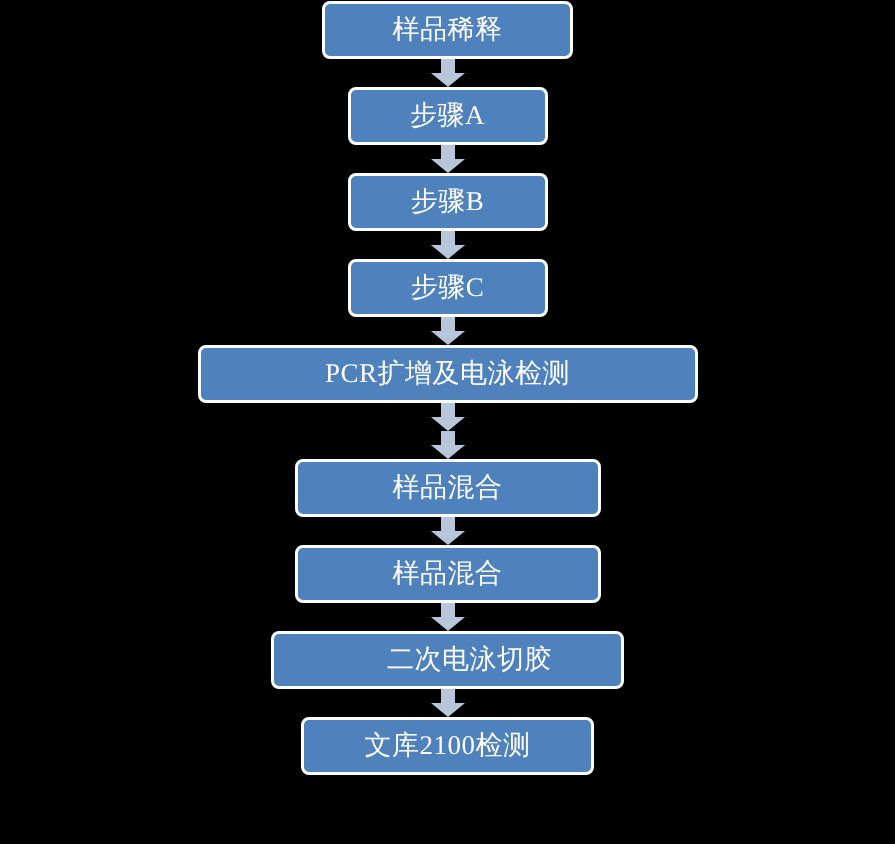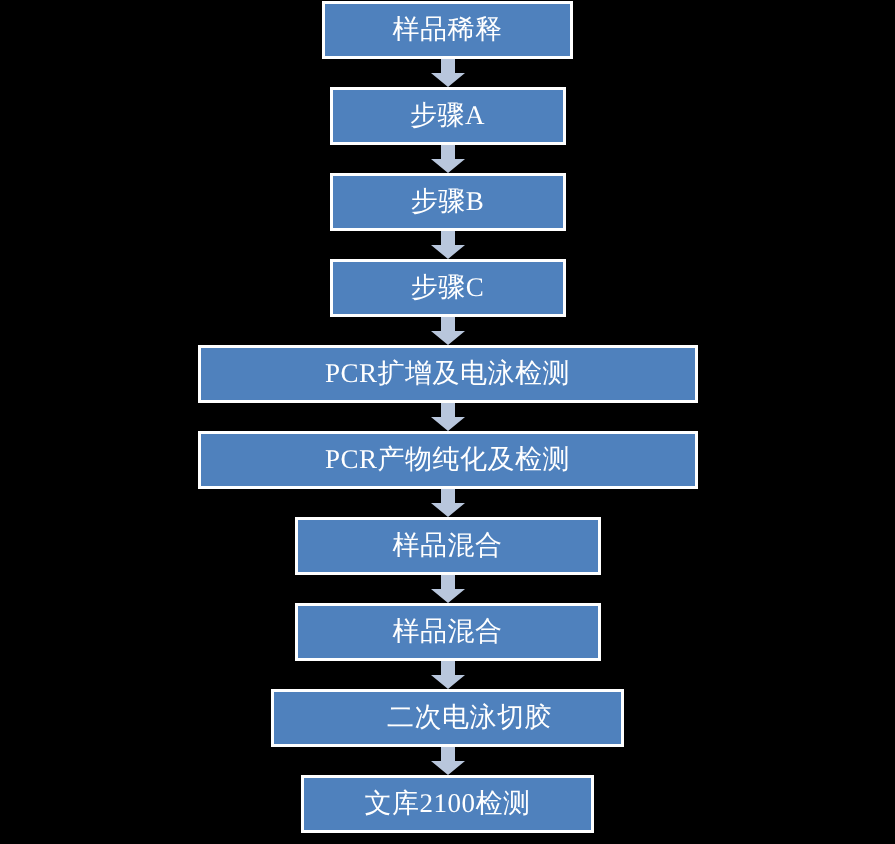--- a/index.html
+++ b/index.html
@@ -38,7 +38,7 @@
     box-sizing: border-box;
     background: #4f81bd;
     border: 3px solid #ffffff;
-    border-radius: 0;
+    border-radius: 8px;
     display: flex;
     align-items: center;
     justify-content: center;

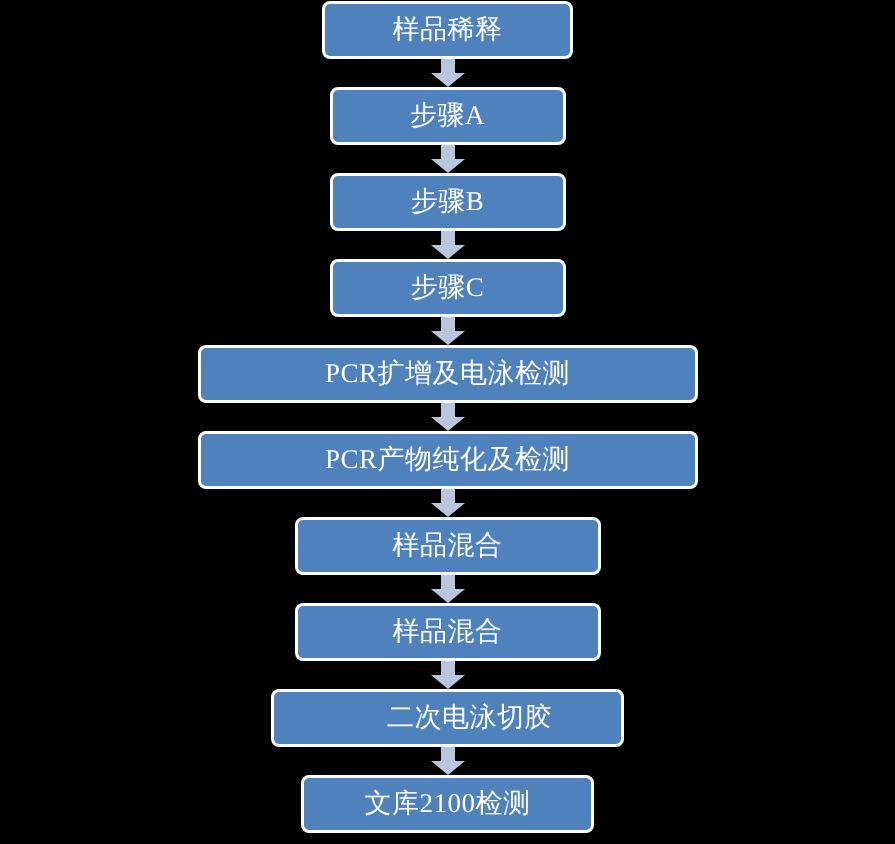--- a/index.html
+++ b/index.html
@@ -58,7 +58,7 @@
 
   
   .w-251 { width: 251px; }
-  .w-228 { width: 236px; text-align: right; }
+  .w-228 { width: 200px; text-align: right; }
   .w-500 { width: 500px; }
   .w-259 { width: 306px; }
   .w-353 { width: 353px; padding-left: 44px; }

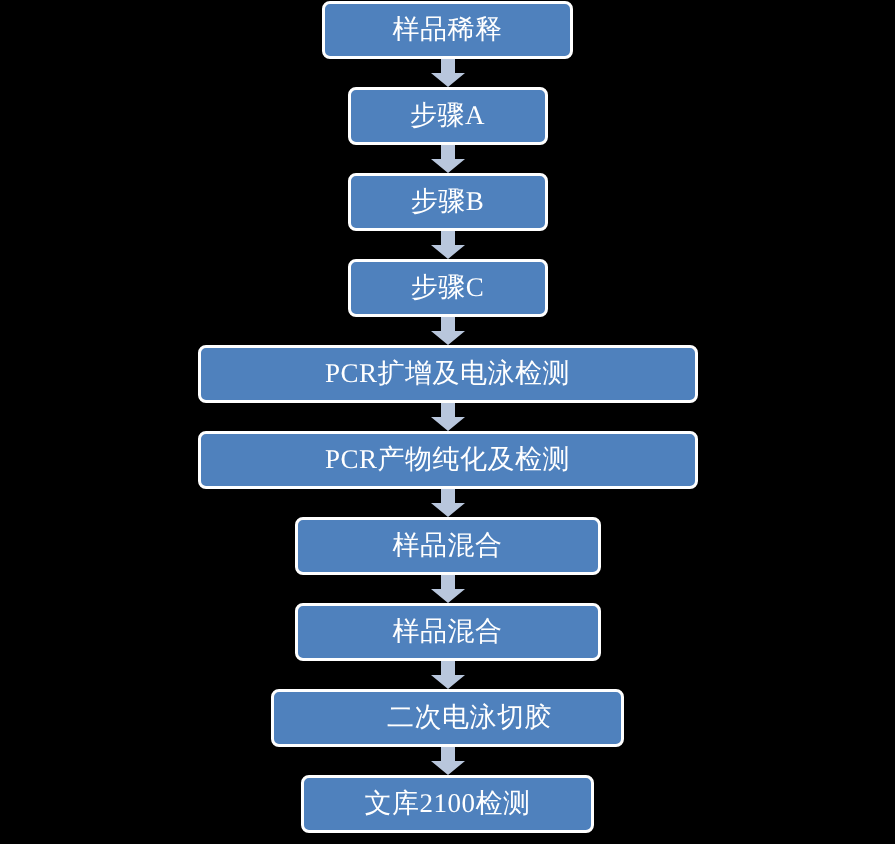--- a/index.html
+++ b/index.html
@@ -125,9 +125,6 @@
       </svg>
     </div>
 
-    <div class="flow-node w-500">
-      <span class="node-label">PCR产物纯化及检测</span>
-    </div>
     <div class="flow-arrow">
       <svg width="34" height="28" viewBox="0 0 34 28" xmlns="http://www.w3.org/2000/svg">
         <polygon points="10,0 24,0 24,14 34,14 17,28 0,14 10,14" fill="#B8C6DC"></polygon>

